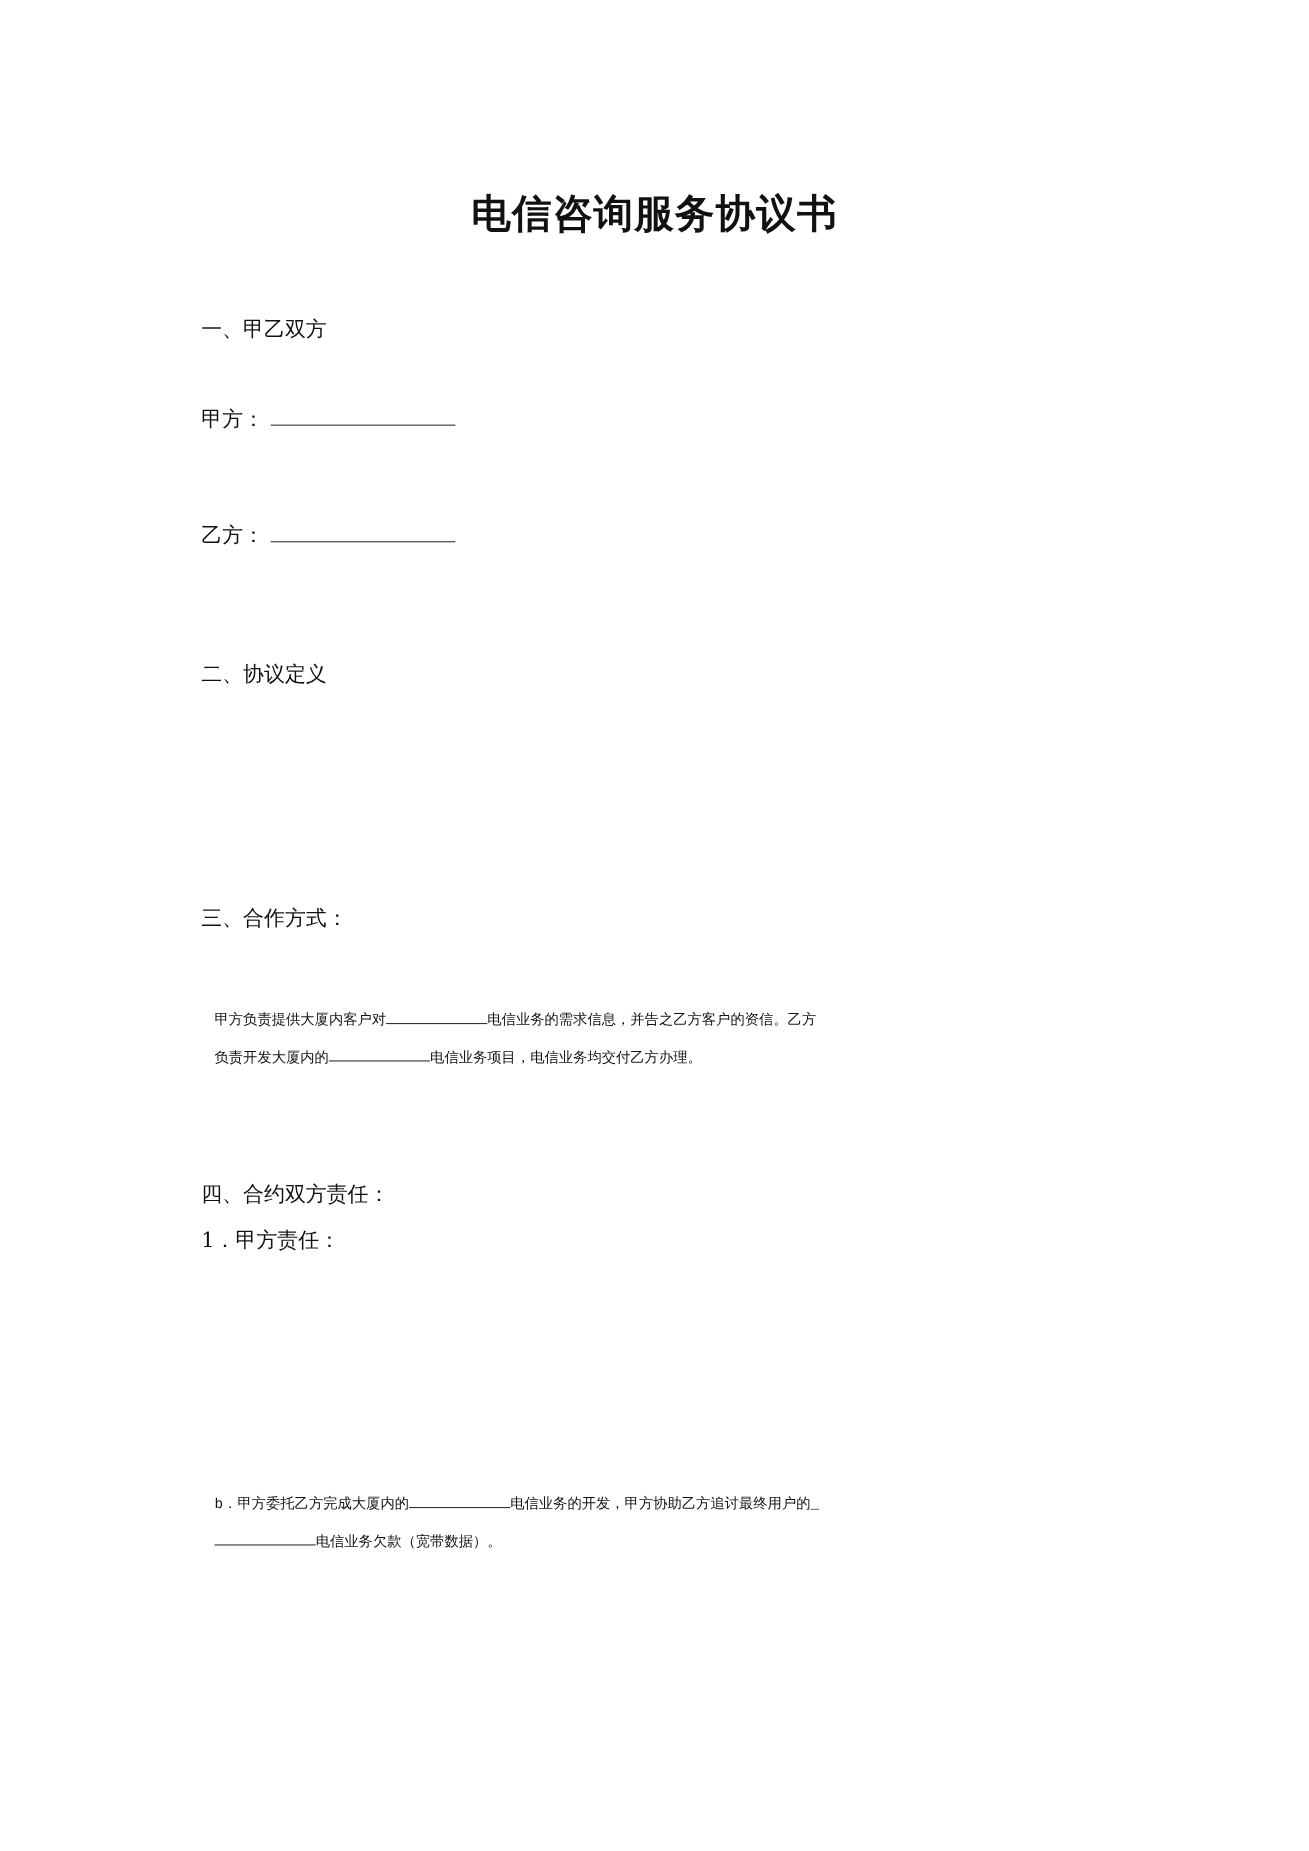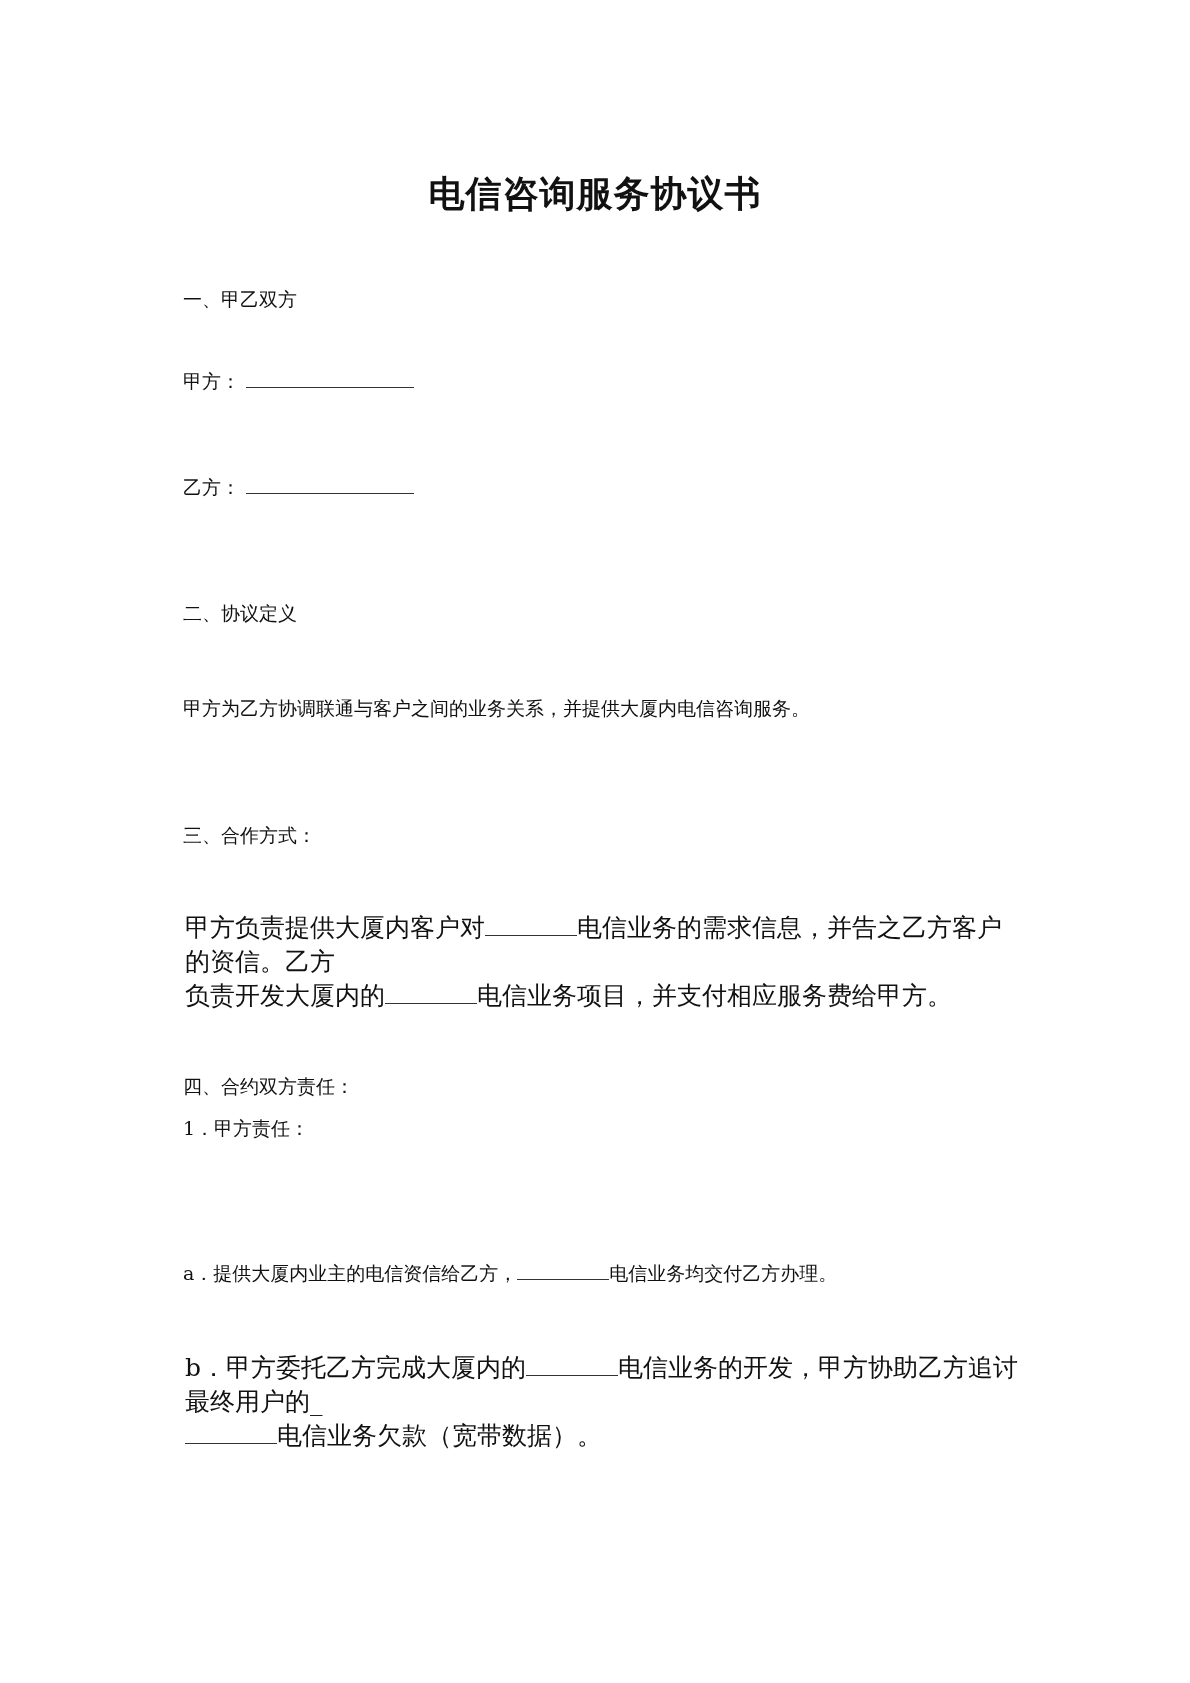--- a/index.html
+++ b/index.html
@@ -34,7 +34,6 @@
 
   <div class="line" style="top:597px">二、协议定义</div>
 
-  <div class="line" style="top:692px">甲方为乙方协调联通与客户之间的业务关系，并提供大厦内电信咨询服务。</div>
 
   <div class="line" style="top:819px">三、合作方式：</div>
 

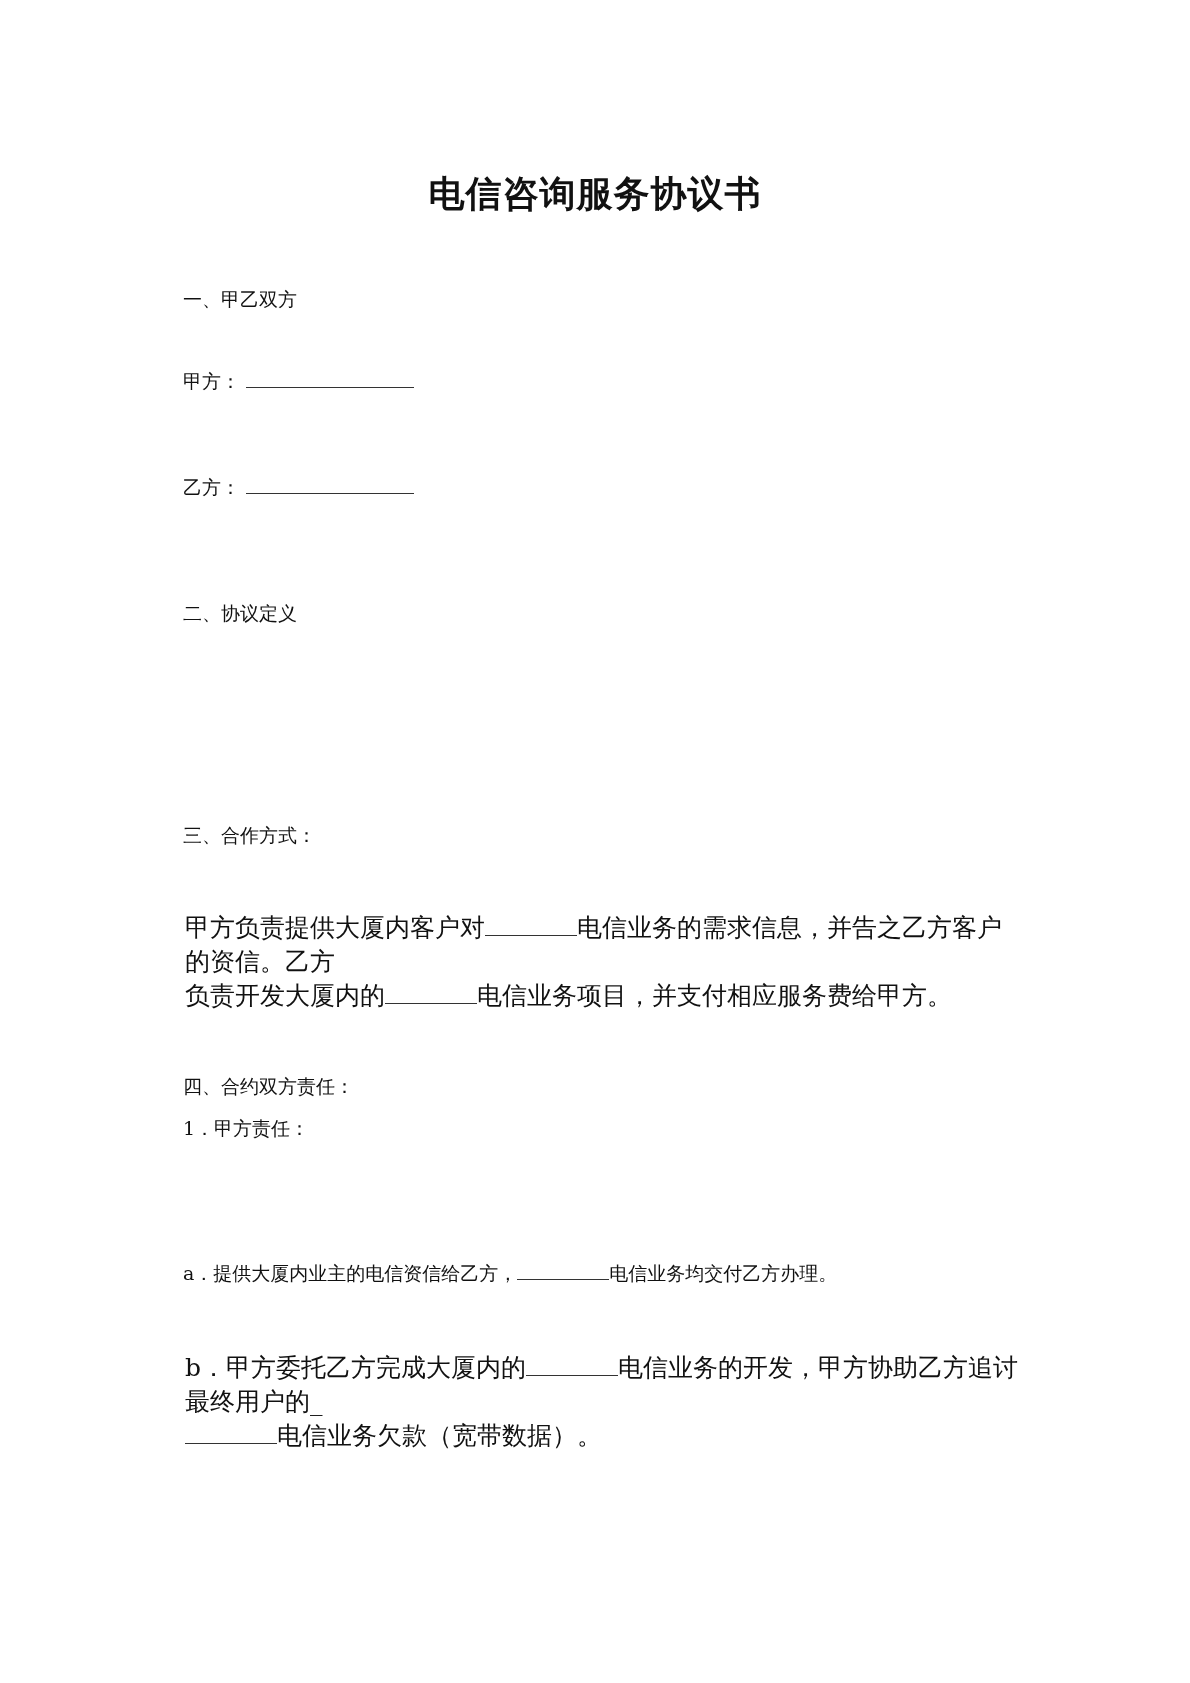--- a/index.html
+++ b/index.html
@@ -10,7 +10,7 @@
            font-family: "DejaVu Sans", "Liberation Sans", sans-serif; font-weight: bold;
            font-size: 36px; letter-spacing: 1px; }
   .line { position: absolute; left: 183px; font-size: 19px; line-height: 33px; white-space: nowrap; text-align: right; }
-  .para { position: absolute; left: 185px; width: 840px; font-size: 25px; line-height: 34px; }
+  .para { position: absolute; left: 195px; width: 840px; font-size: 13px; line-height: 34px; font-family: Liberation Mono, monospace; }
   .blank { display: inline-block; border-bottom: 1px solid #333; vertical-align: baseline; height: 1px; }
   .blank.long { width: 168px; margin-left: 6px; }
   .blank.mid { width: 92px; }

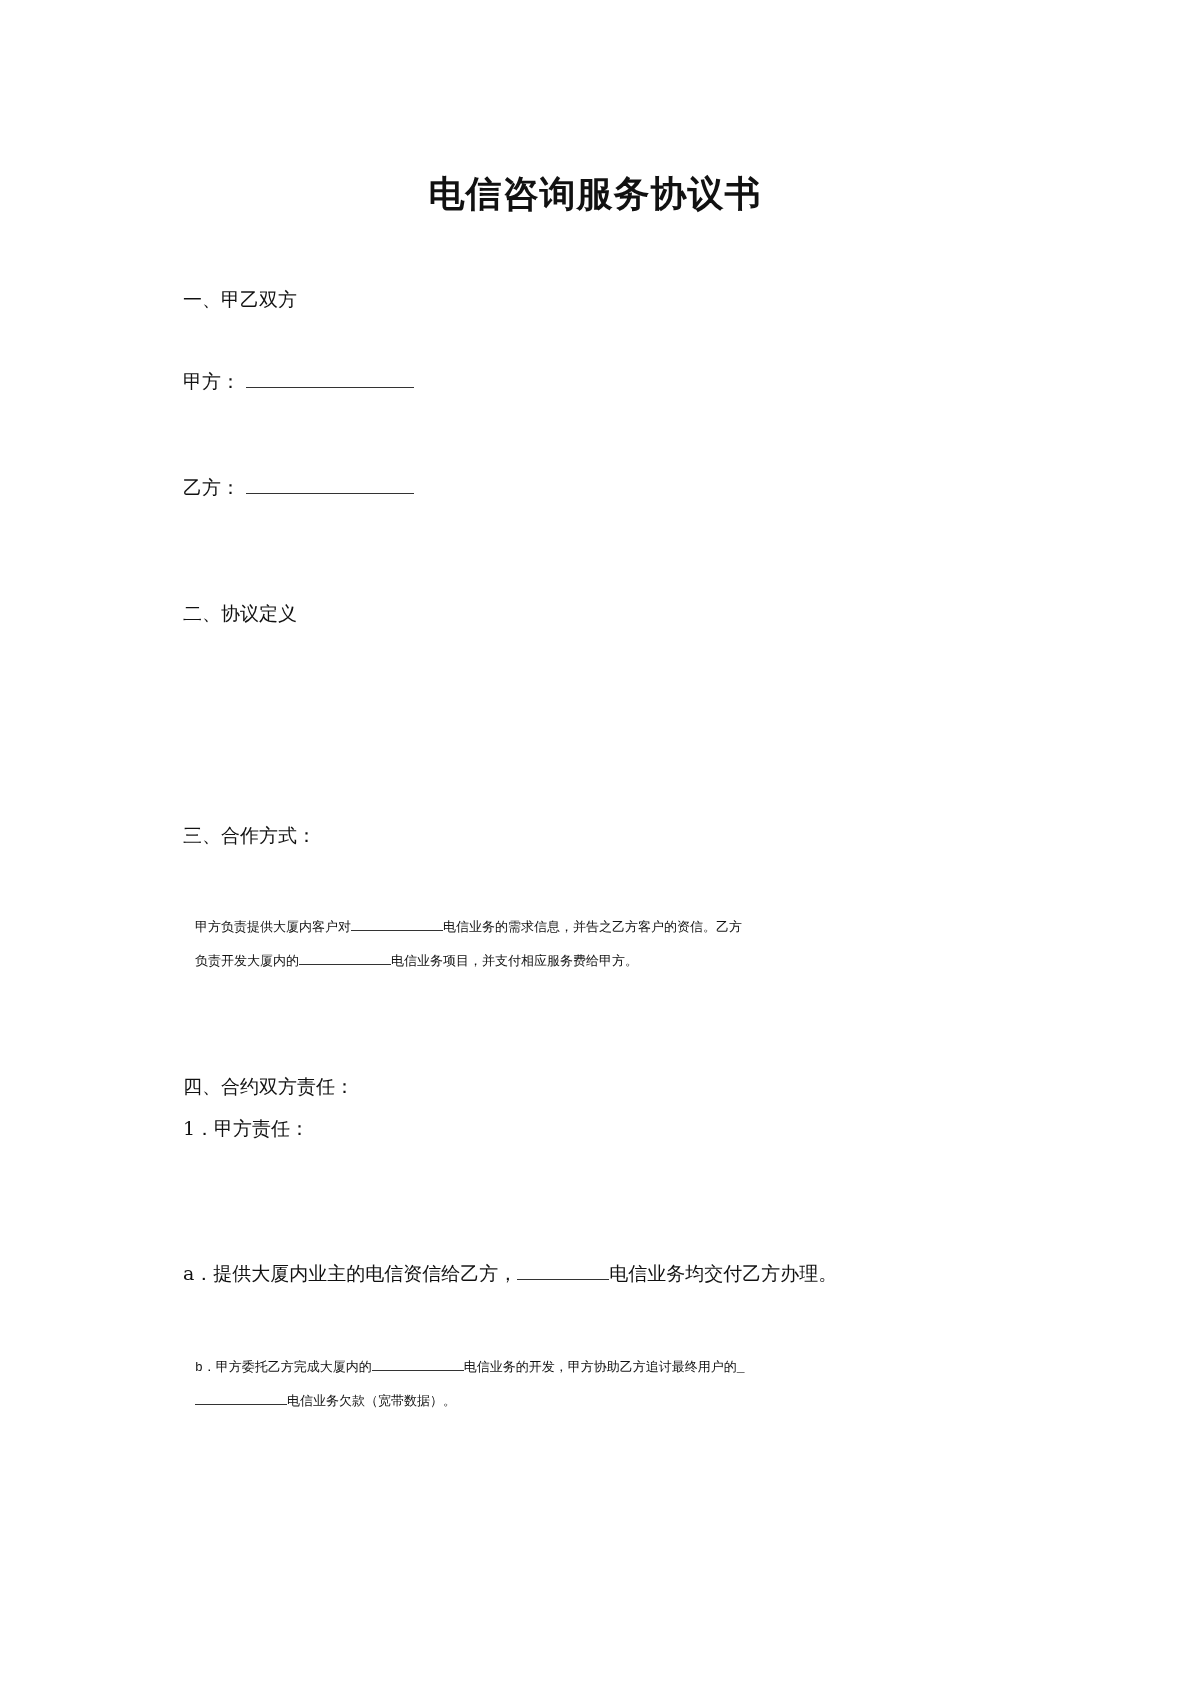--- a/index.html
+++ b/index.html
@@ -39,7 +39,7 @@
 
   <div class="para" style="top:911px">
     <div><span>甲方负责提供大厦内客户对</span><span class="blank mid"></span><span>电信业务的需求信息，并告之乙方客户的资信。乙方</span></div>
-    <div><span>负责开发大厦内的</span><span class="blank mid"></span><span>电信业务项目，并支付相应服务费给甲方。</span></div>
+    <div><span>负责开发大厦内的</span><span class="blank mid"></span><span>电信业务项目，电信业务均交付乙方办理。</span></div>
   </div>
 
   <div class="line" style="top:1070px">四、合约双方责任：</div>

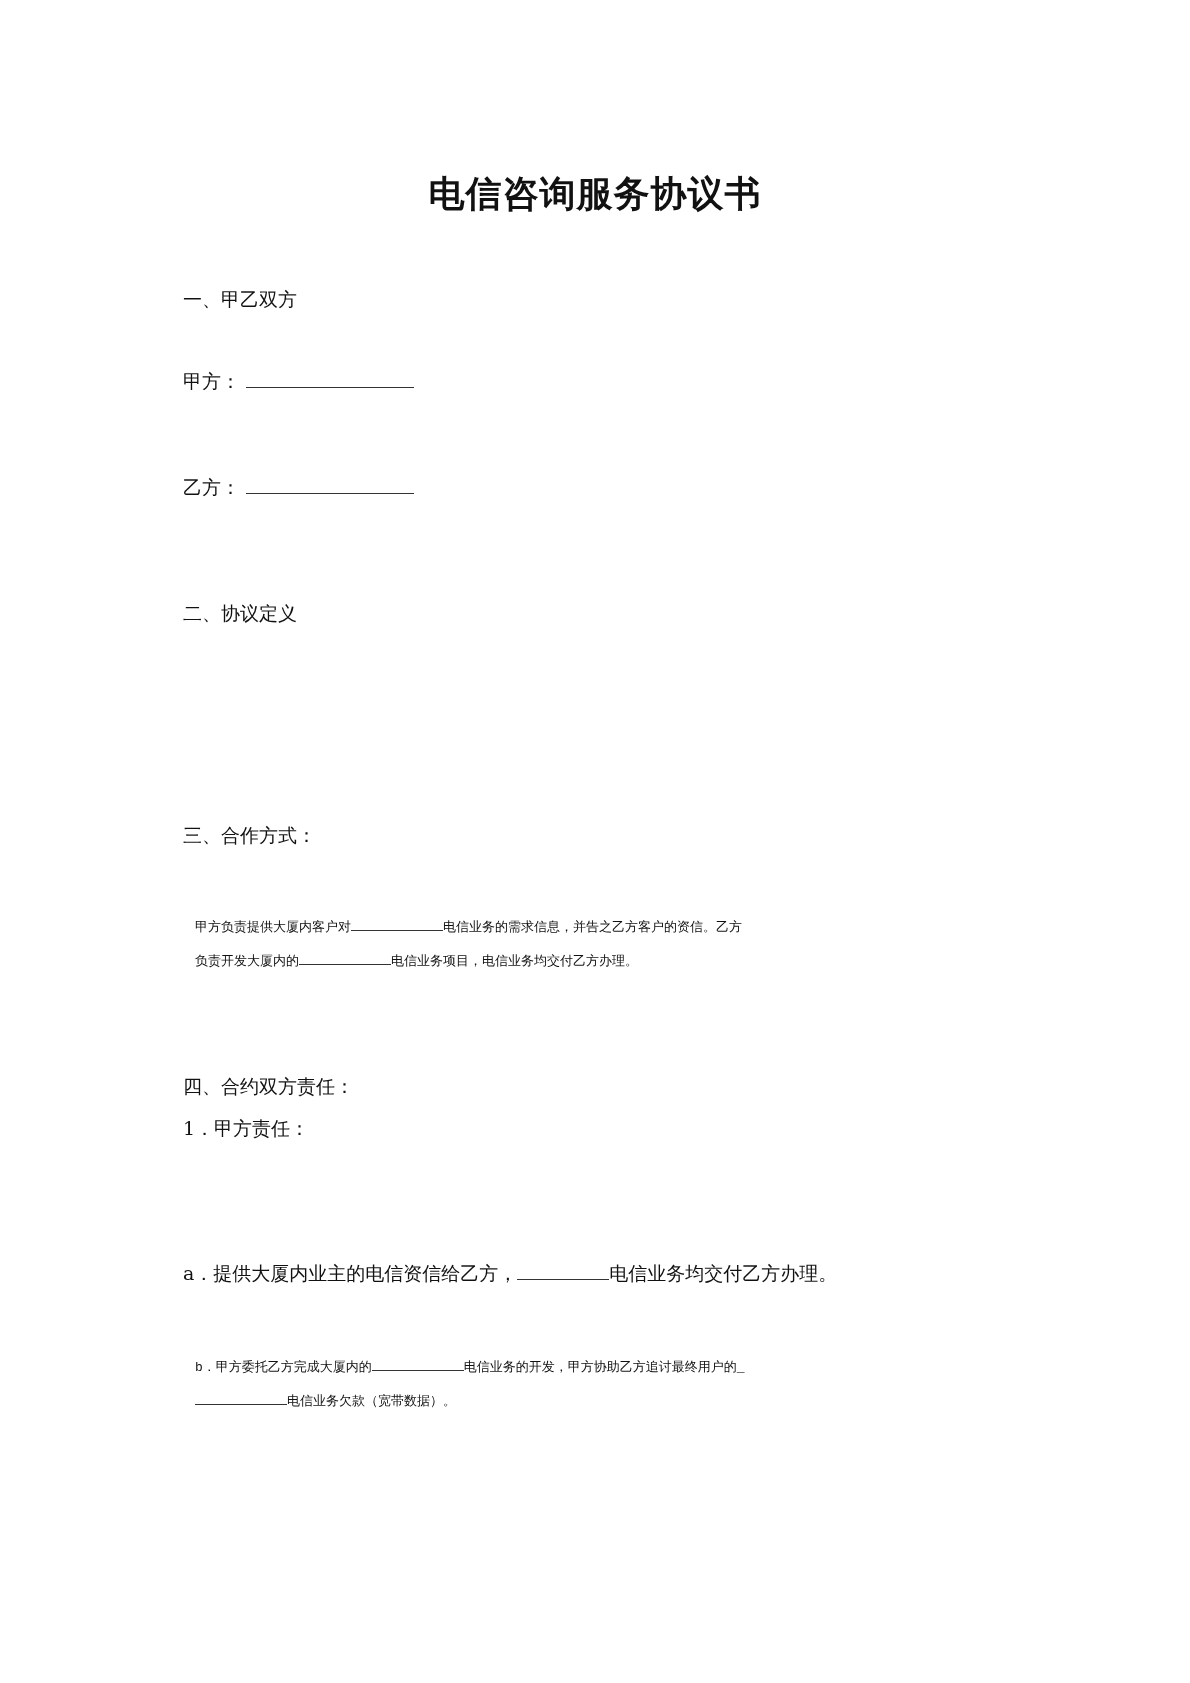--- a/index.html
+++ b/index.html
@@ -46,9 +46,6 @@
 
   <div class="line" style="top:1112px">1．甲方责任：</div>
 
-  <div class="line" style="top:1257px">
-    <span>a．提供大厦内业主的电信资信给乙方，</span><span class="blank mid"></span><span>电信业务均交付乙方办理。</span>
-  </div>
 
   <div class="para" style="top:1351px">
     <div><span>b．甲方委托乙方完成大厦内的</span><span class="blank mid"></span><span>电信业务的开发，甲方协助乙方追讨最终用户的_</span></div>

